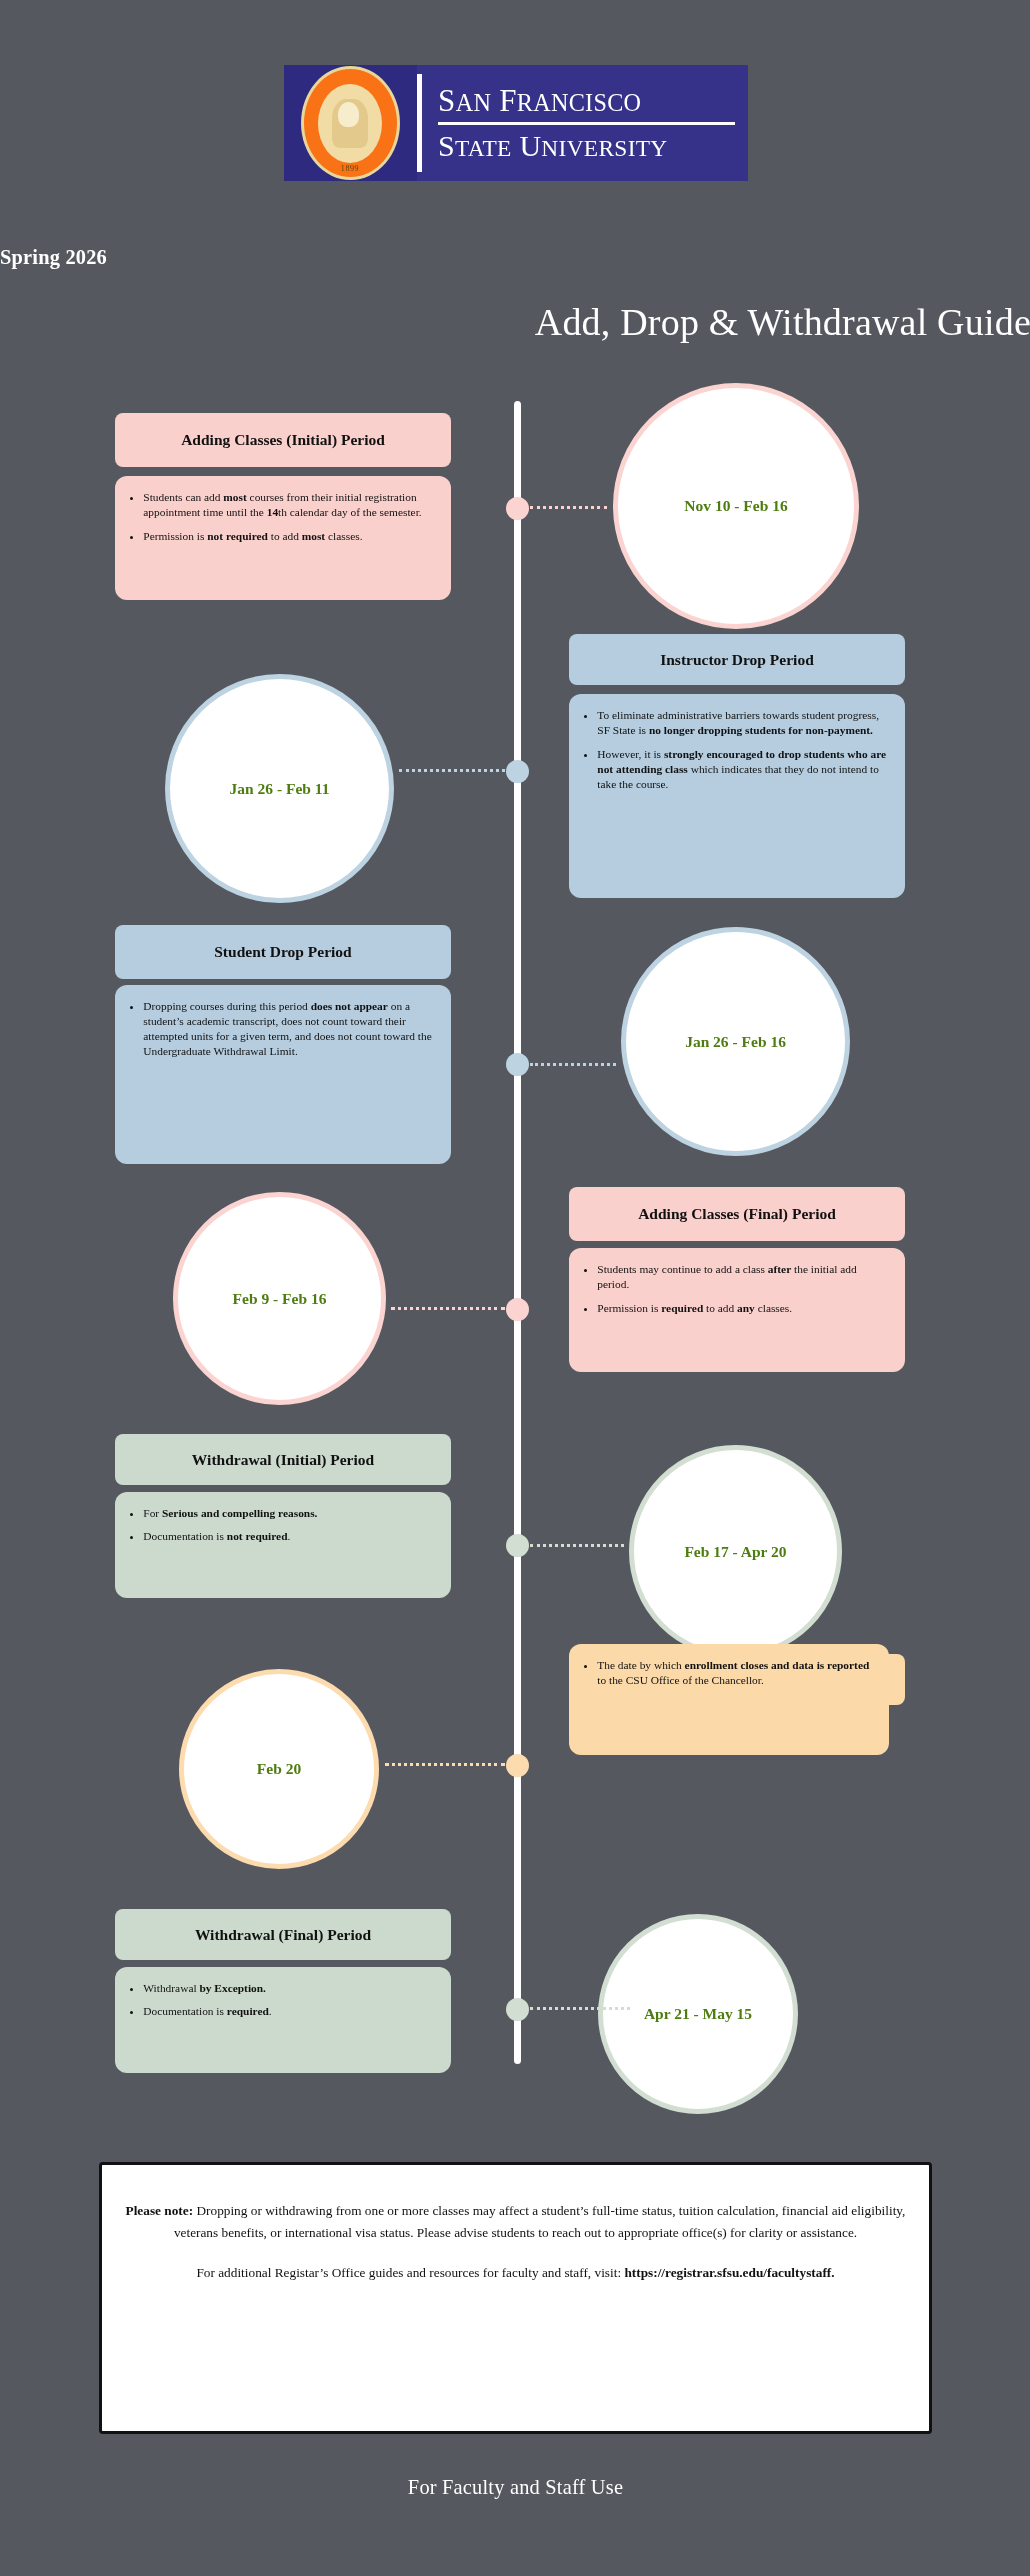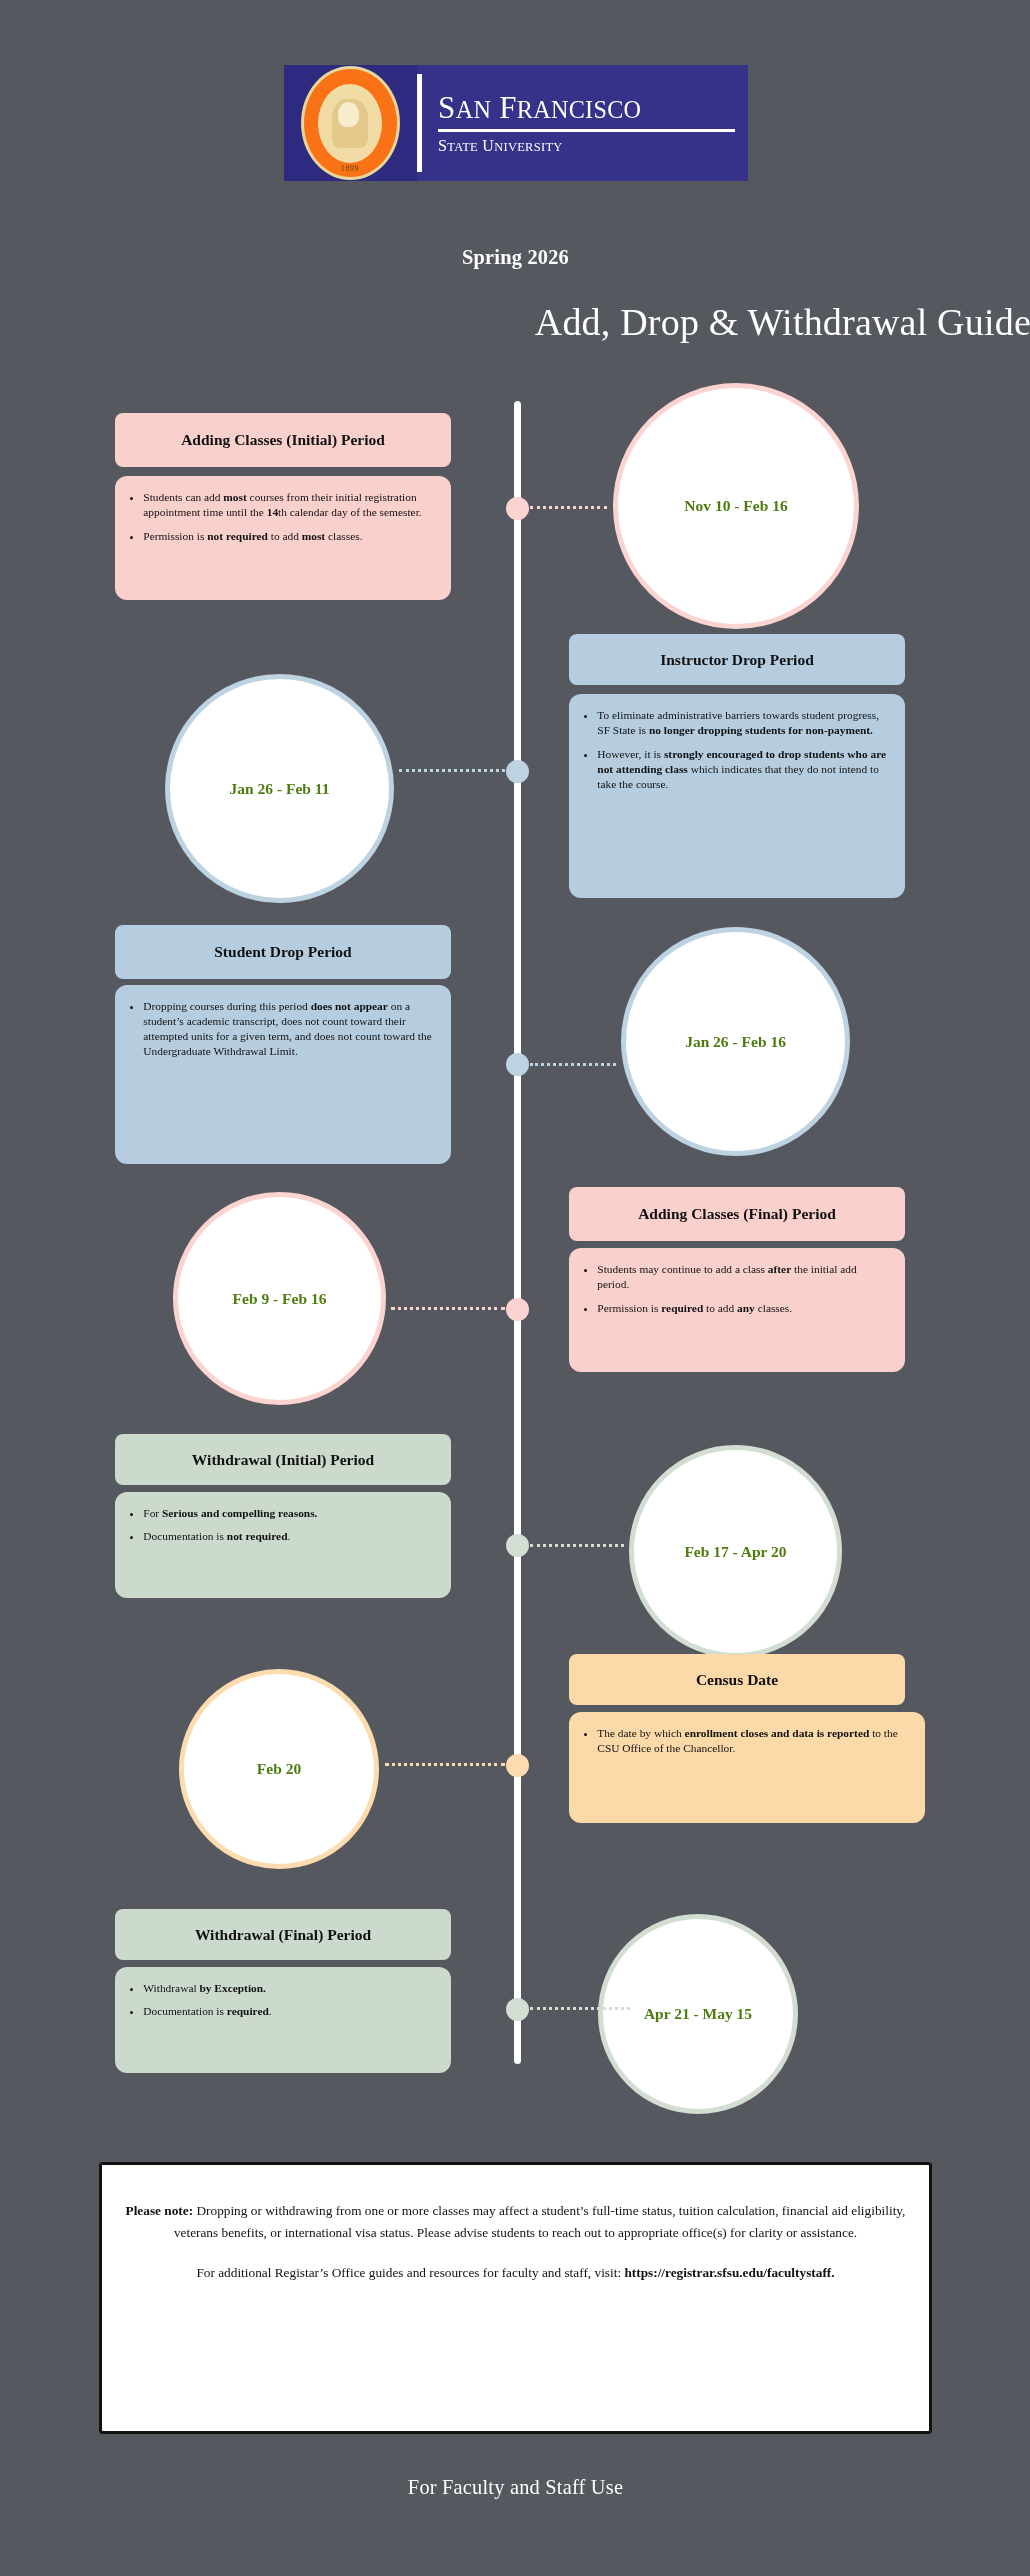--- a/index.html
+++ b/index.html
@@ -67,7 +67,7 @@
     white-space:nowrap;
   }
   .logo-line1{font-size:31px;letter-spacing:0.3px;}
-  .logo-line2{font-size:16px;letter-spacing:0.3px;}
+  .logo-line2{font-size:30px;letter-spacing:0.3px;}
   .logo-rule{height:3.1px;background:#ffffff;margin:5.6px 0 5.6px 0;}
   .smallcap{font-size:.78em;}
 

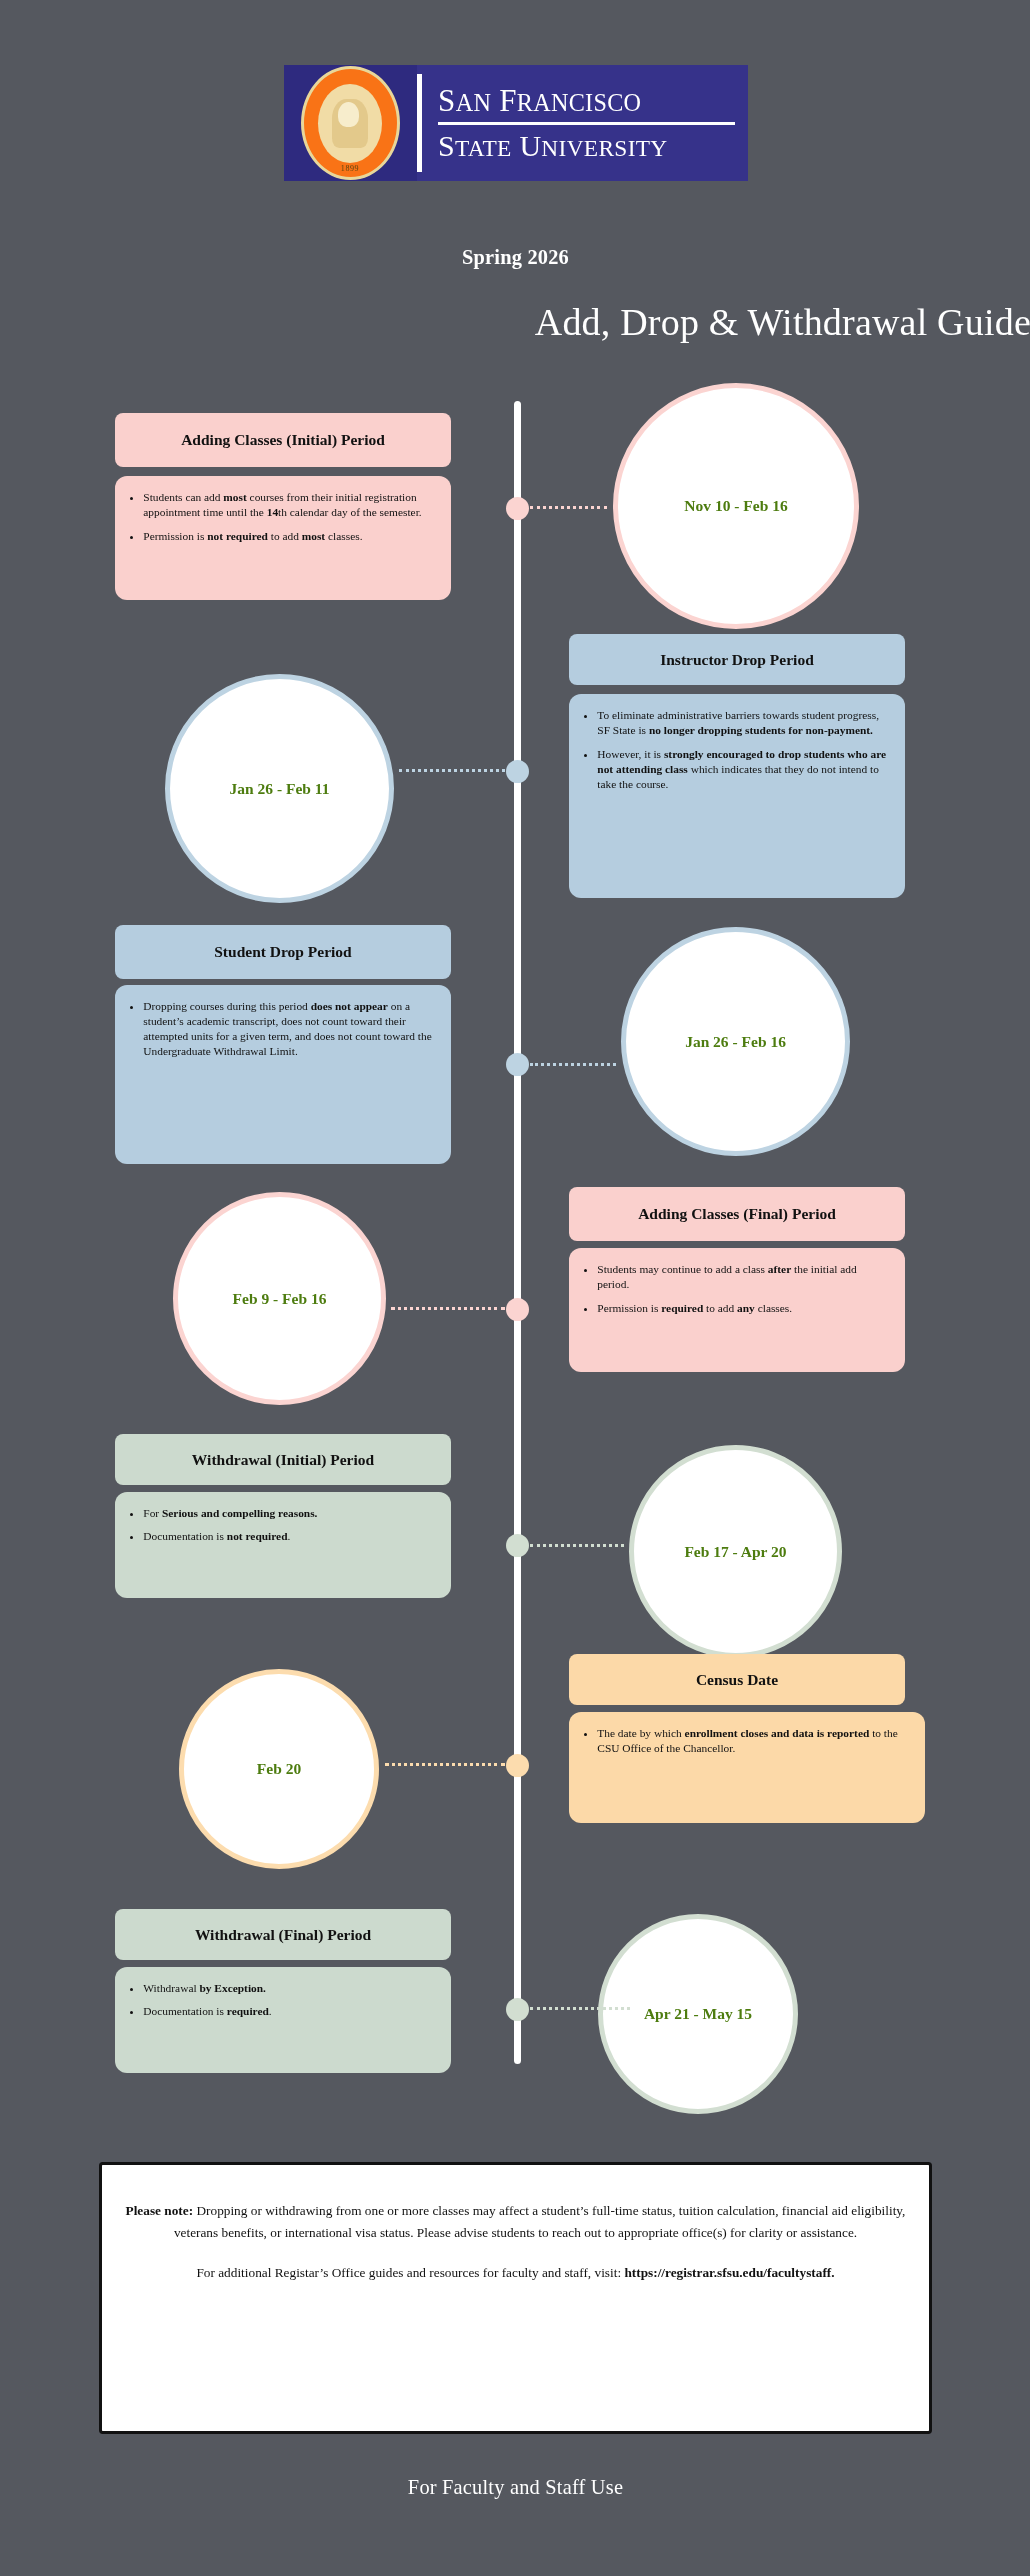--- a/index.html
+++ b/index.html
@@ -72,7 +72,7 @@
   .smallcap{font-size:.78em;}
 
   .term{
-    position:absolute;left:0;right:0;top:246px;text-align:center;
+    position:absolute;left:0;right:0;top:246px;
     color:#ffffff;font-size:20.4px;font-weight:bold;letter-spacing:0.2px;
   }
   .main-title{

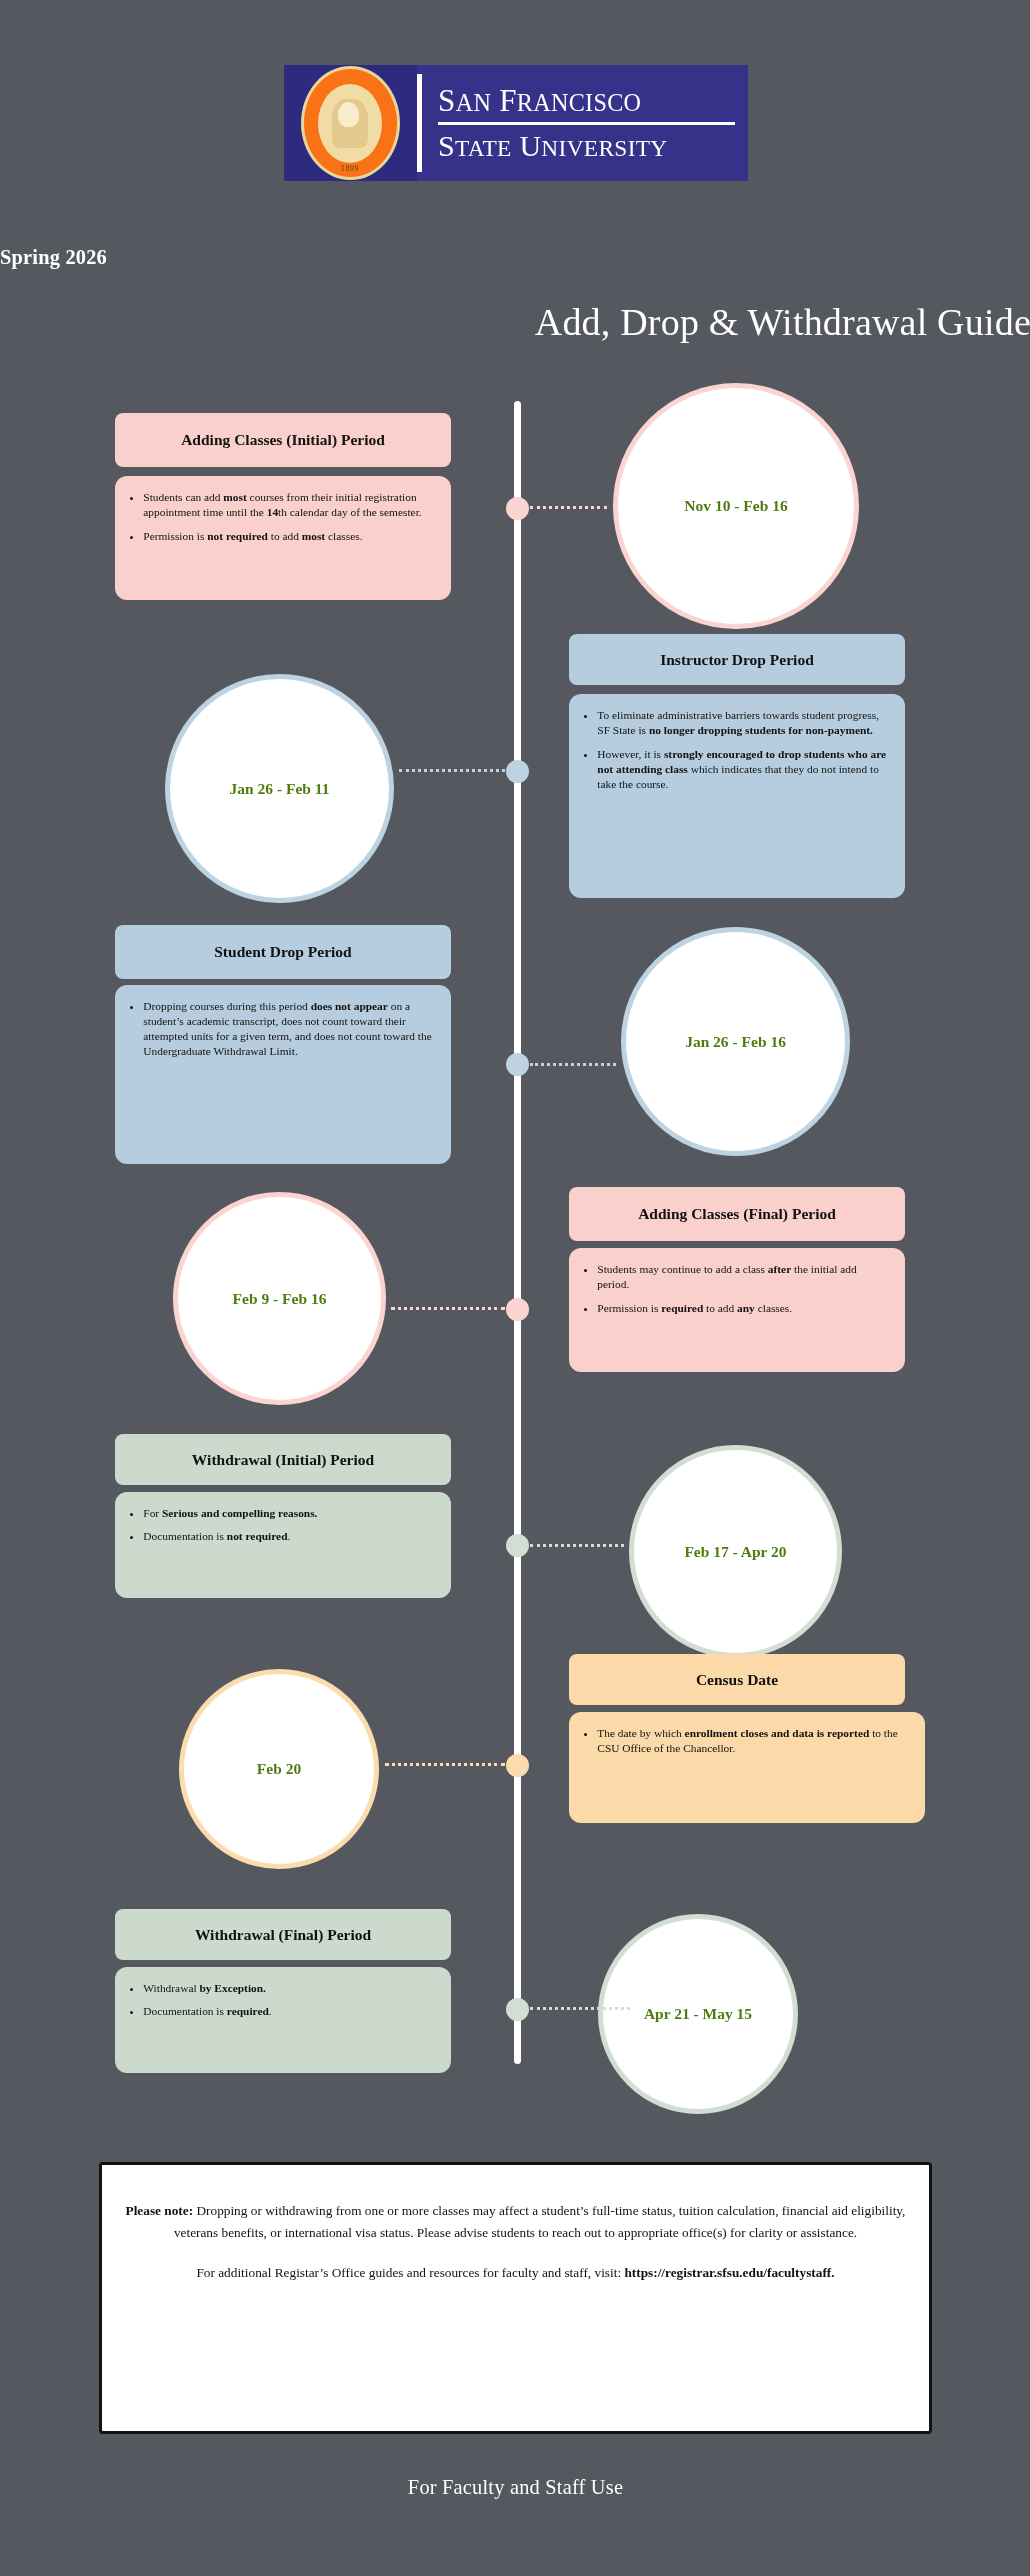--- a/index.html
+++ b/index.html
@@ -237,7 +237,7 @@
     <div class="card-title" style="left: 569px; top: 1654px; width: 336px; height: 51px; background: rgb(252, 217, 168);">
       <span>Census Date</span>
     </div>
-    <div class="card-body" style="left: 569px; top: 1712px; width: 356px; min-height: 111px; background: rgb(252, 217, 168);">
+    <div class="card-body" style="left: 569px; top: 1644px; width: 320px; min-height: 111px; background: rgb(252, 217, 168);">
       <ul>
         <li>The date by which <b>enrollment closes and data is reported</b> to the CSU Office of the Chancellor.</li>
       </ul>

